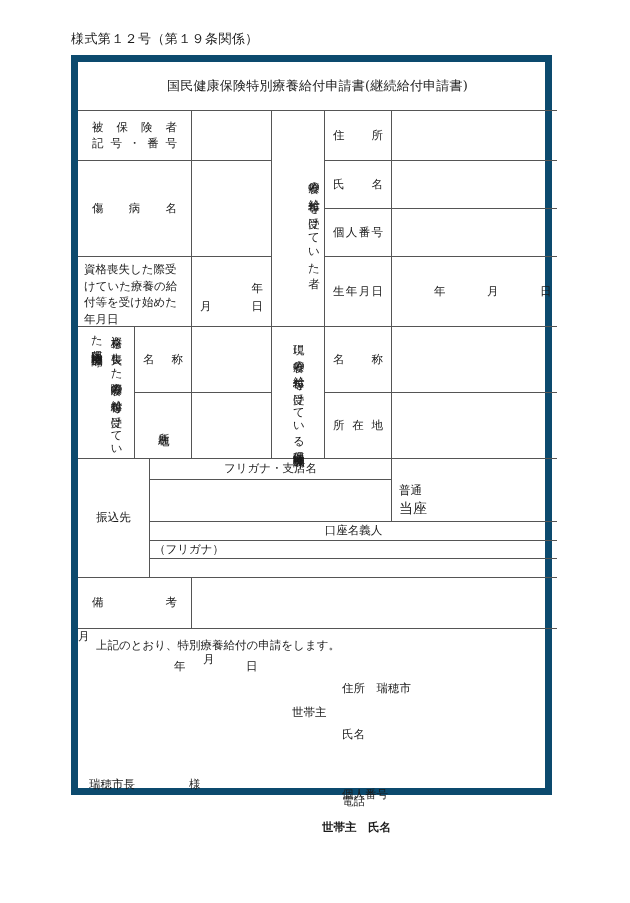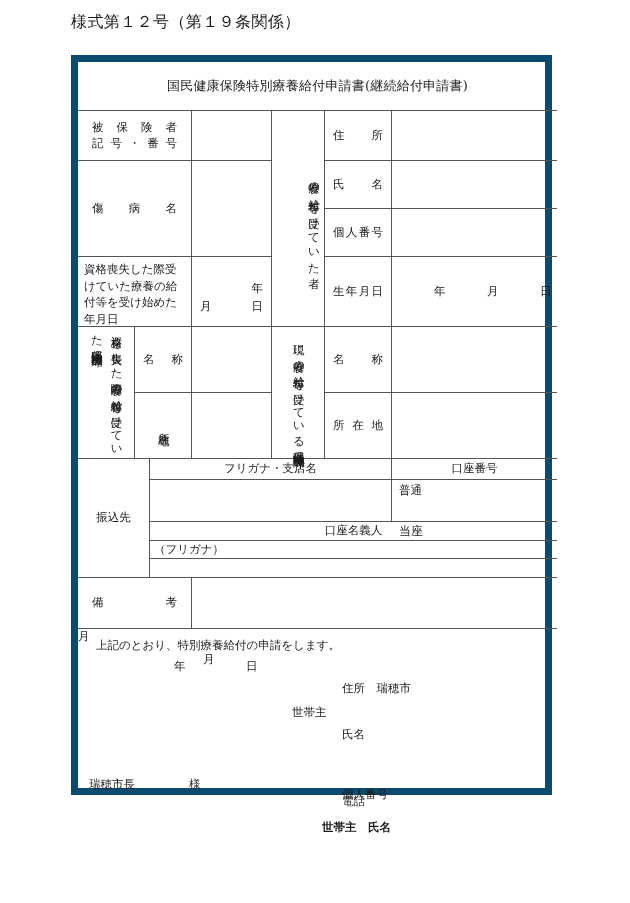--- a/index.html
+++ b/index.html
@@ -24,8 +24,8 @@
   .form-no {
     position: absolute;
     left: 71px;
-    top: 12px;
-    font-size: 16px;
+    top: 30px;
+    font-size: 13px;
     letter-spacing: 0.4px;
     white-space: nowrap;
   }

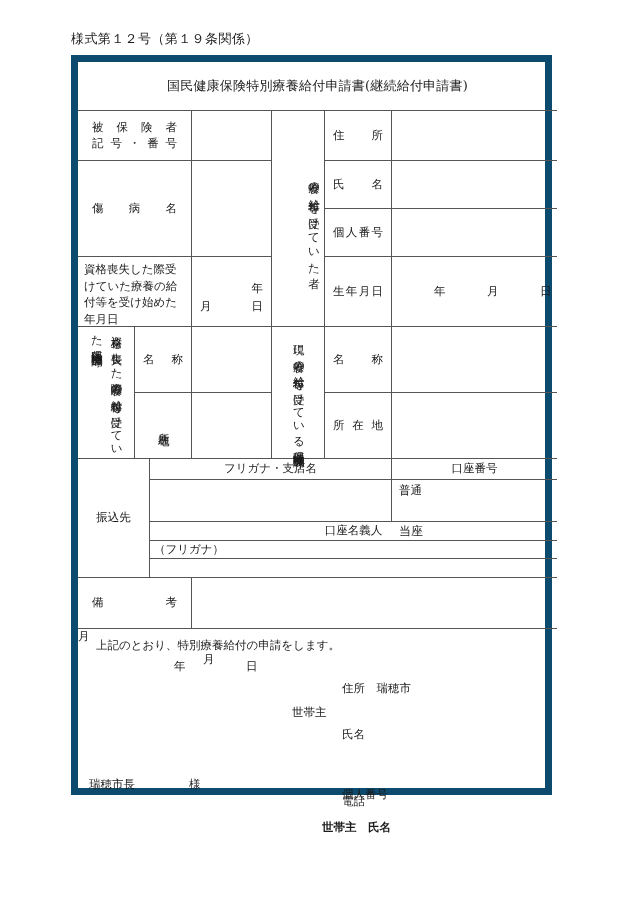--- a/index.html
+++ b/index.html
@@ -269,9 +269,6 @@
     <div class="c br bb center-all" style="left:72px;top:397px;width:242px;height:21px;">
       <span>フリガナ・支店名</span>
     </div>
-    <div class="c bb center-all" style="left:314px;top:397px;width:165px;height:21px;">
-      <span>口座番号</span>
-    </div>
 
     <div class="c br bb" style="left:72px;top:418px;width:242px;height:42px;"></div>
     <div class="c bb" style="left:314px;top:418px;width:165px;height:42px;">

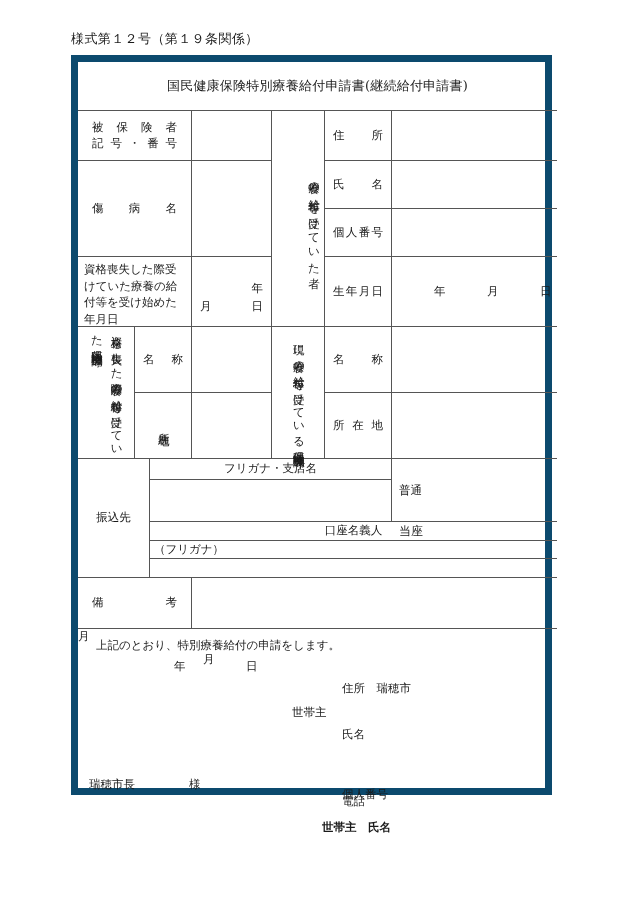--- a/index.html
+++ b/index.html
@@ -273,7 +273,7 @@
     <div class="c br bb" style="left:72px;top:418px;width:242px;height:42px;"></div>
     <div class="c bb" style="left:314px;top:418px;width:165px;height:42px;">
       <div style="position:absolute;left:7px;top:3px;font-size:11.5px;">普通</div>
-      <div style="position:absolute;left:7px;top:19px;font-size:12px;margin-top:24px;">当座</div>
+      <div style="position:absolute;left:7px;top:19px;font-size:14px;">当座</div>
     </div>
 
     <div class="c bb" style="left:72px;top:479px;width:407px;height:18px;">

